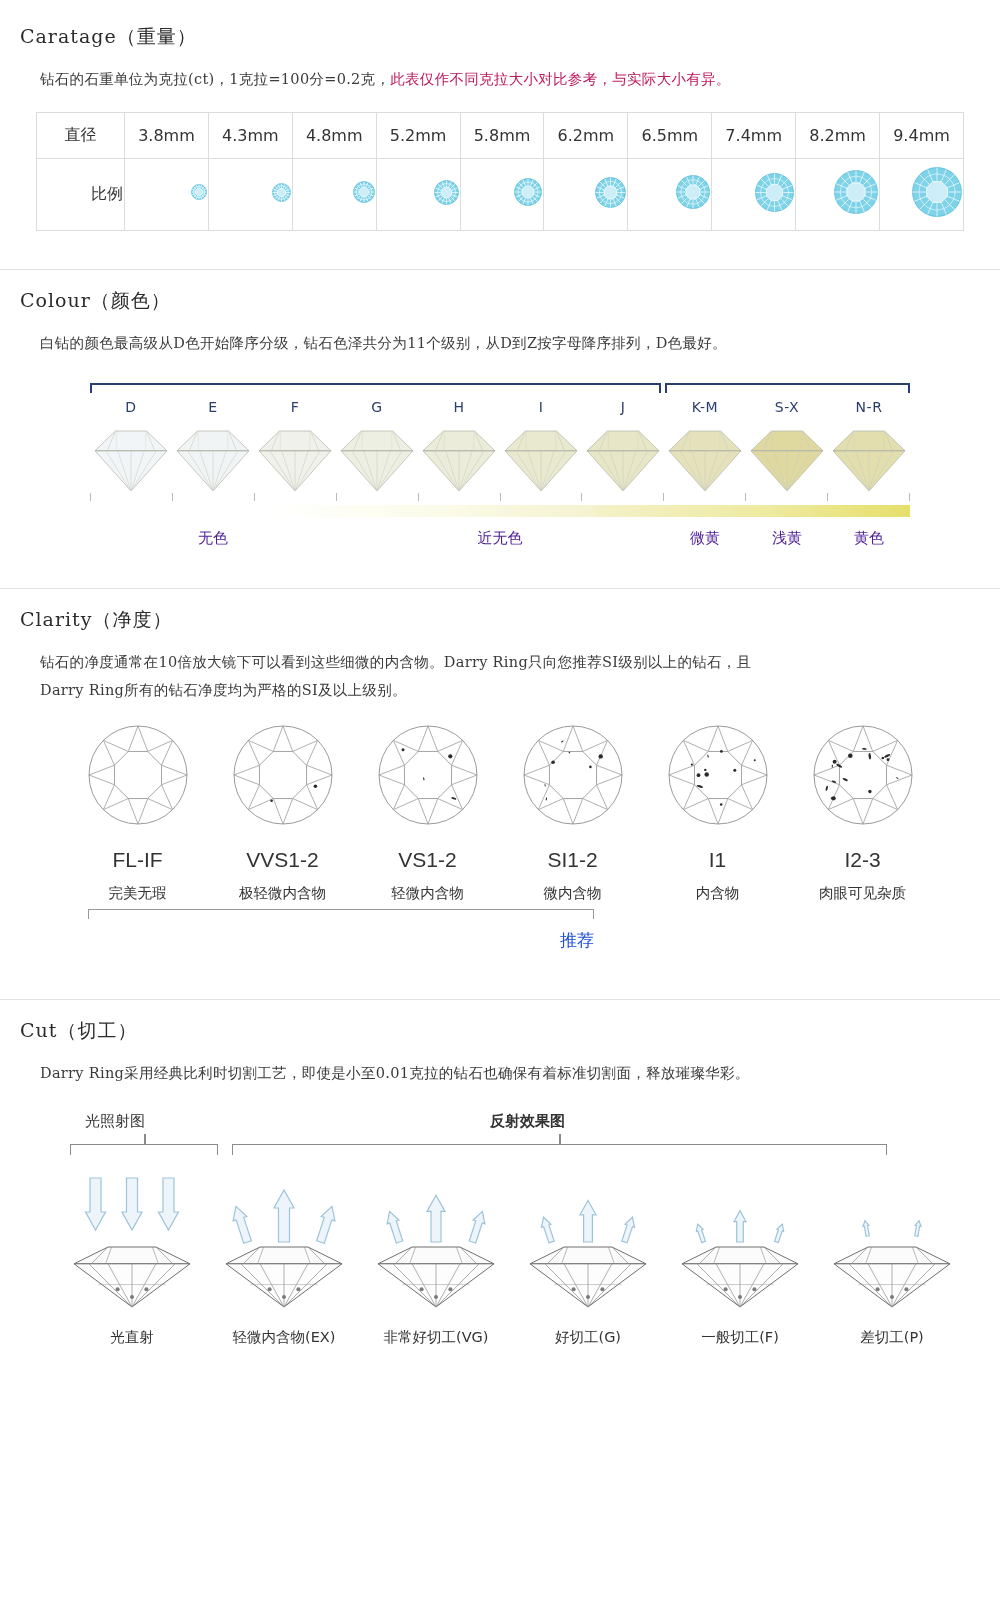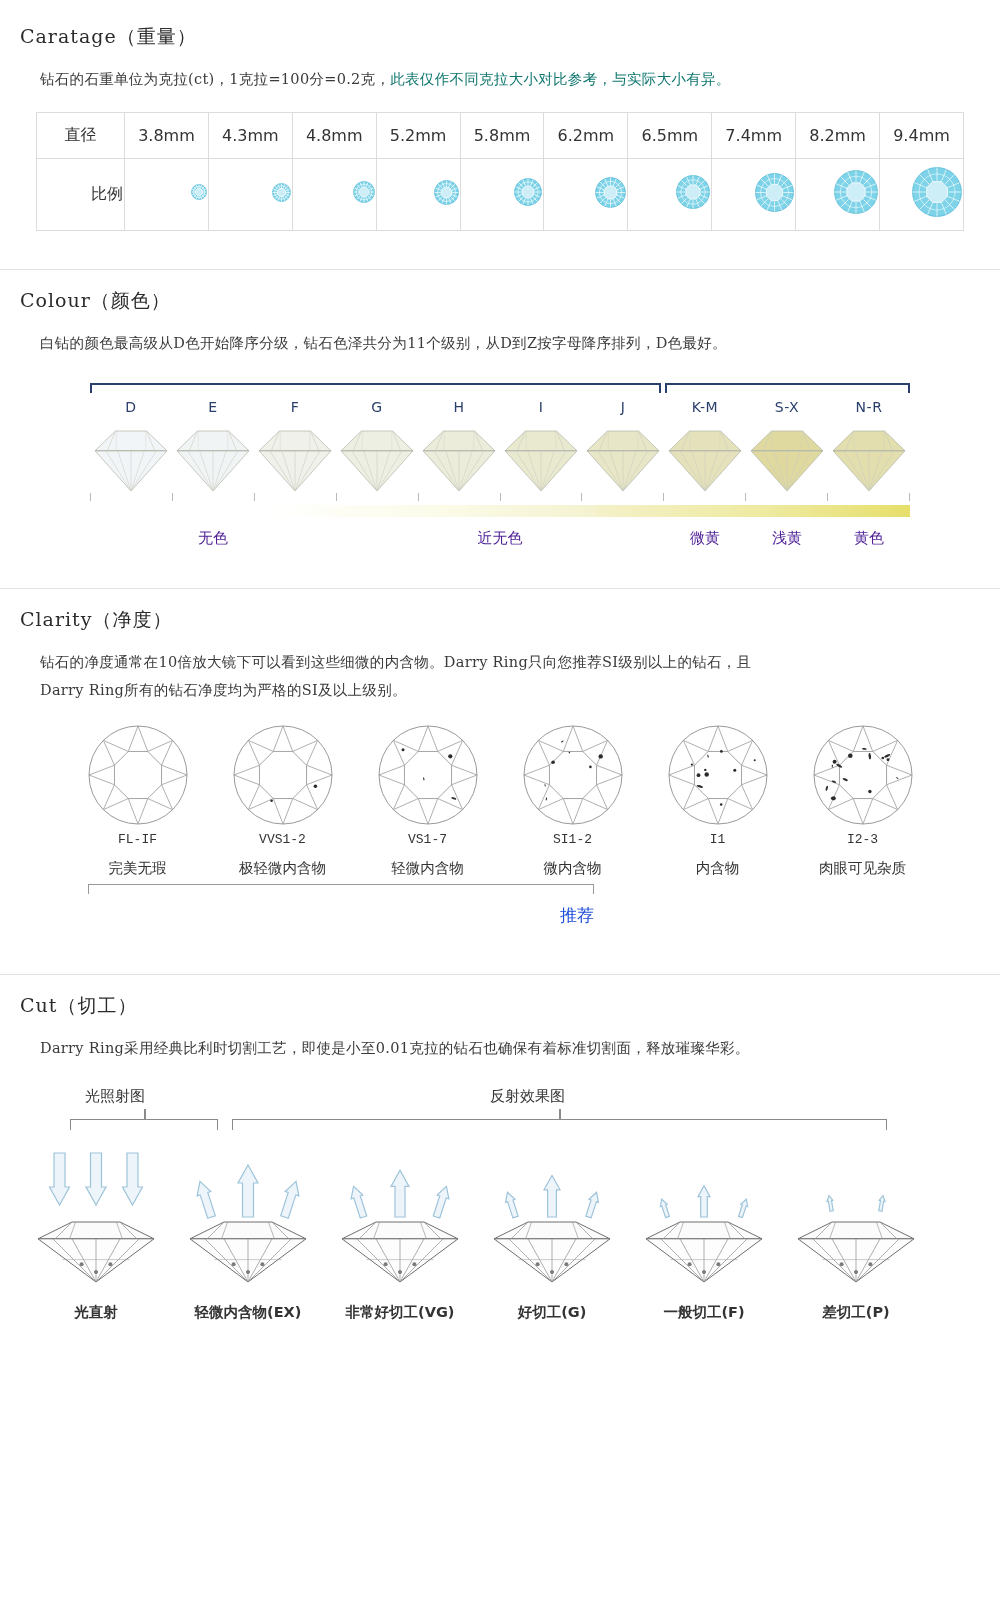--- a/index.html
+++ b/index.html
@@ -34,7 +34,7 @@
     padding: 6px 40px 0 40px;
     letter-spacing: 0.3px;
   }
-  .desc .red { color: #0f766e; }
+  .desc .red { color: #be185d; }
 
   
   .carat-wrap { padding: 18px 36px 10px 36px; }

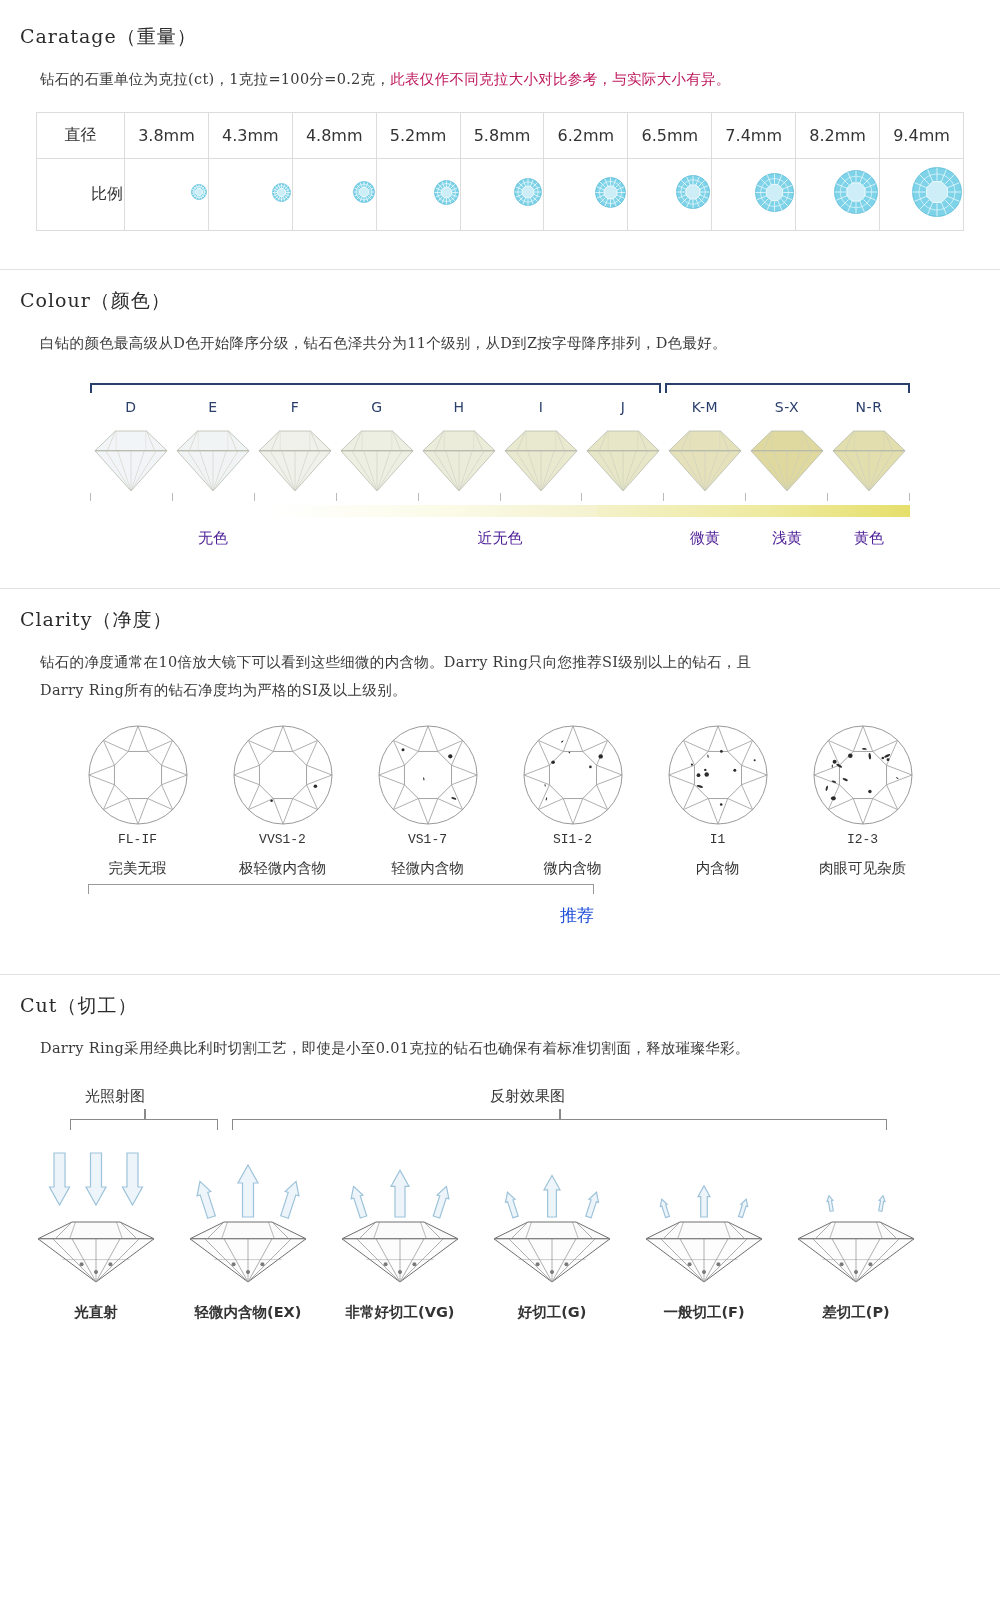--- a/index.html
+++ b/index.html
@@ -119,10 +119,10 @@
   .clarity-item { width: 136px; text-align: center; }
   .clarity-circle-box { height: 110px; display: flex; align-items: center; justify-content: center; }
   .clarity-code {
-    font-family: Liberation Mono, monospace;
-    font-size: 13px;
+    font-family: Liberation Sans, sans-serif;
+    font-size: 21px;
     color: #333;
-    margin-top: 2px;
+    margin-top: 18px;
   }
   .clarity-cn {
     font-family: "DejaVu Sans", sans-serif;

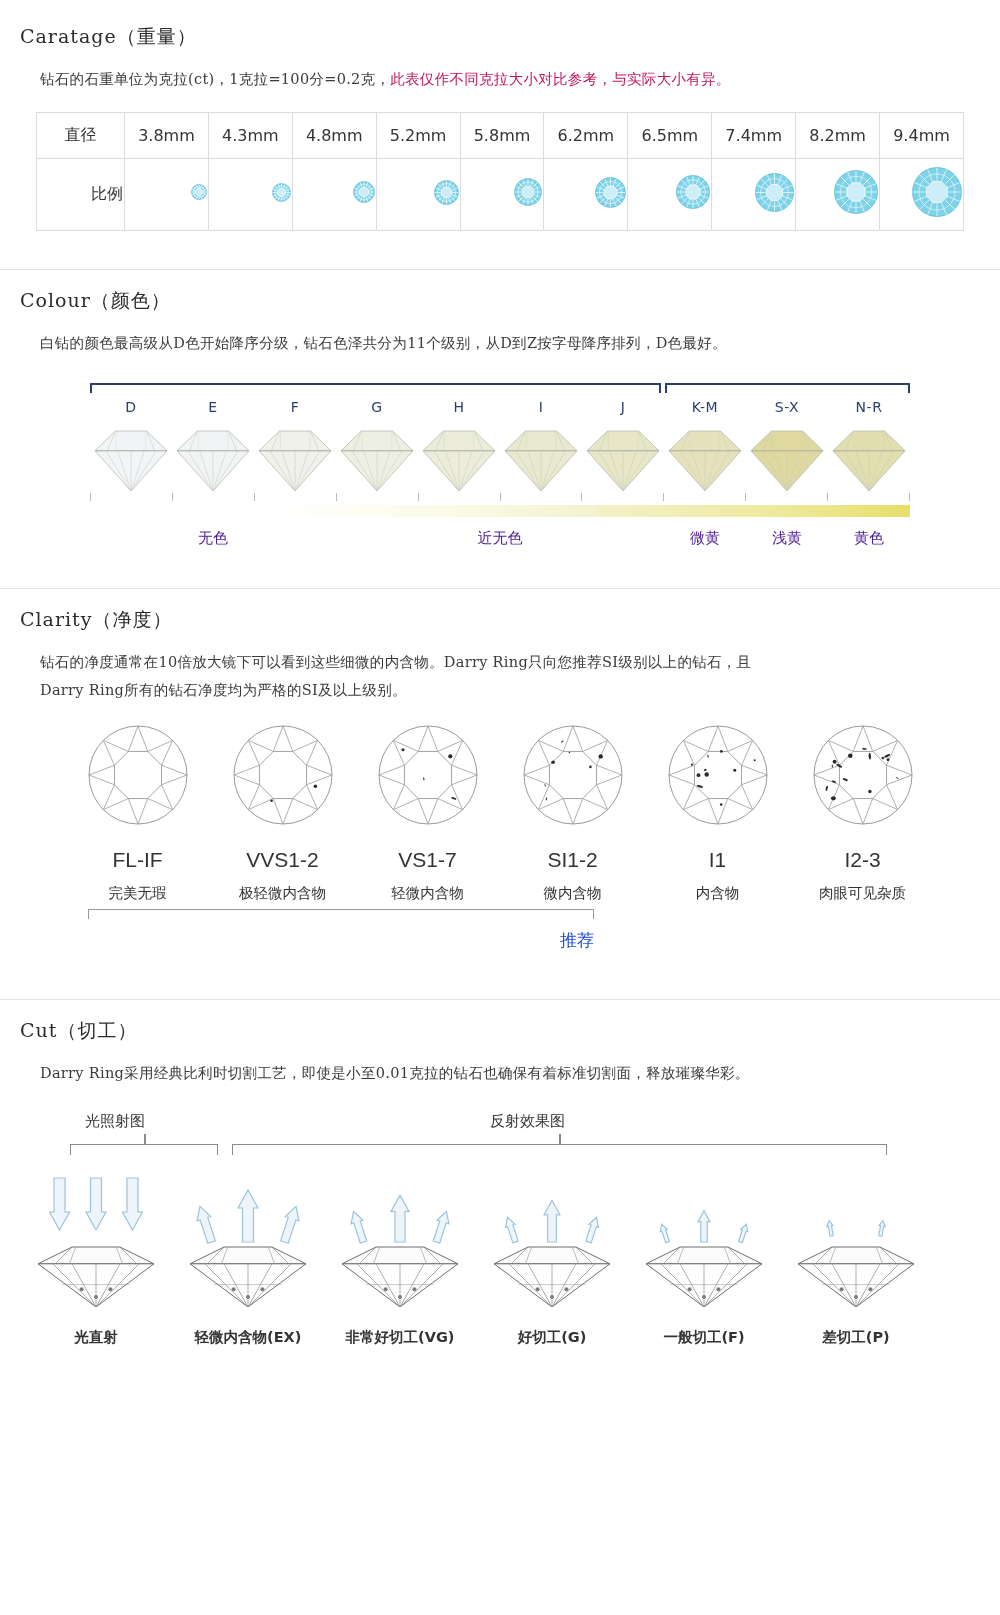--- a/index.html
+++ b/index.html
@@ -771,7 +771,7 @@
               <circle cx="25.0" cy="24.7" r="1.5" fill="#2b2b2b"></circle>
             </svg>
           </div>
-          <div class="clarity-code">VS1-7</div>
+          <div class="clarity-code">VS1-2</div>
           <div class="clarity-cn">轻微内含物</div>
         </div>
         <div class="clarity-item">

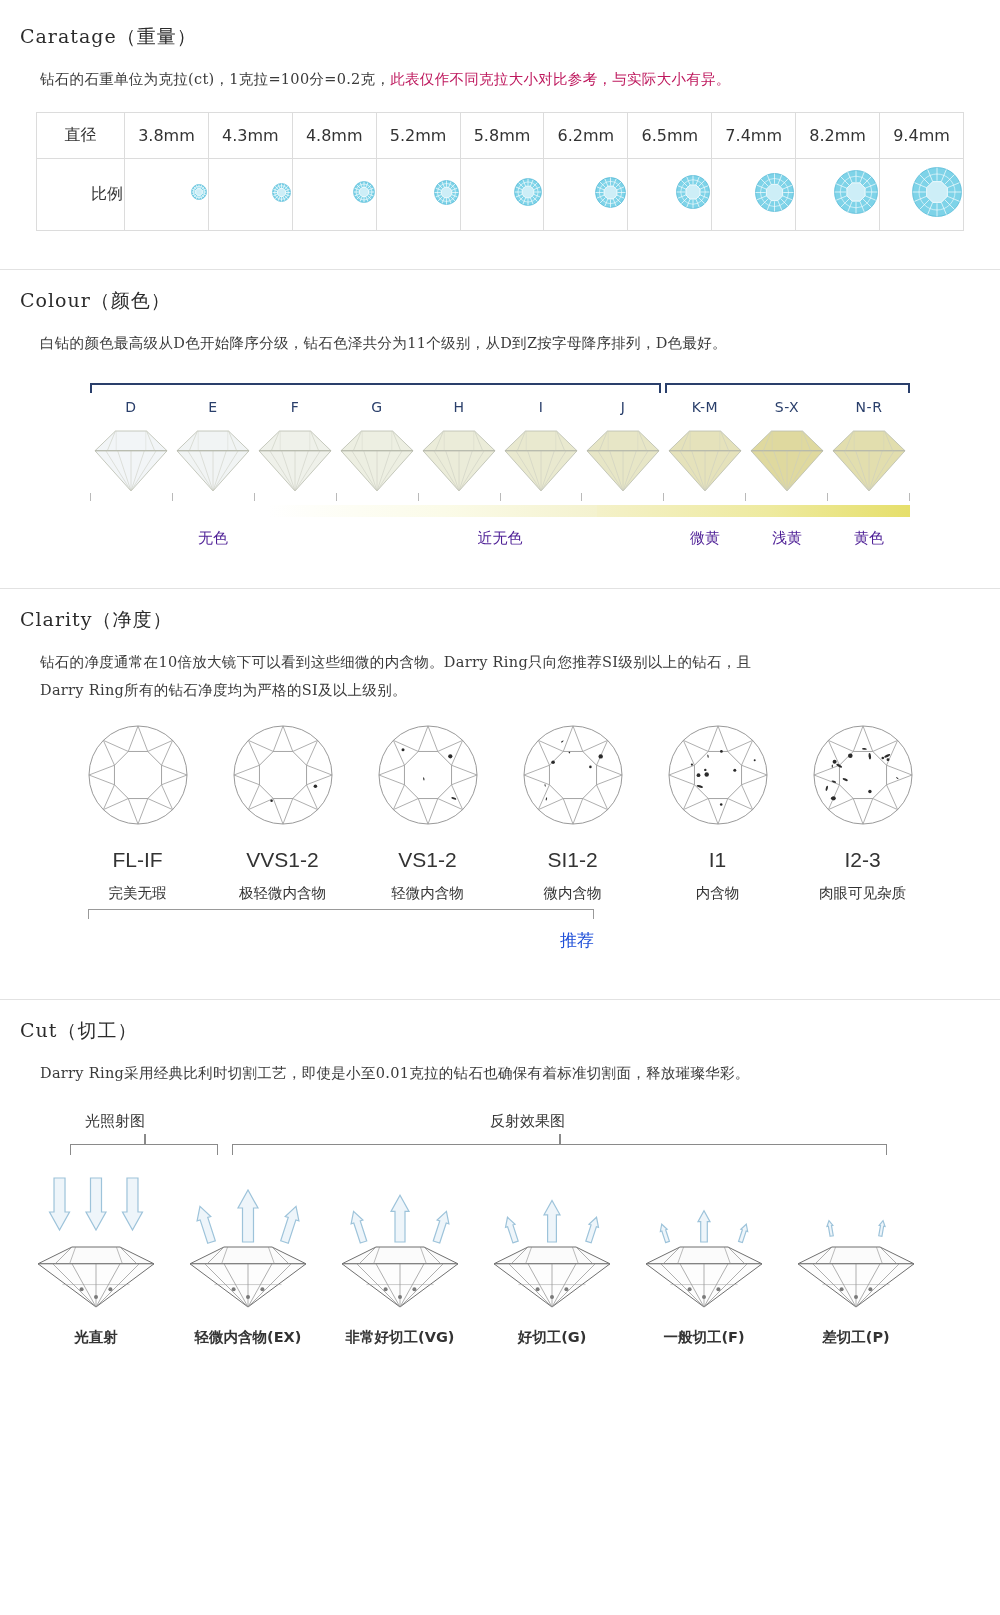--- a/index.html
+++ b/index.html
@@ -903,7 +903,7 @@
       <div class="cb-stem" style="left:144px; top:28px;"></div>
       <div class="cb-line" style="left:70px; top:38px; width:148px;"></div>
 
-      <div class="cb-label" style="left:490px; top:6px; width:140px;">反射效果图</div>
+      <div class="cb-label" style="left:490px; top:6px; width:140px;font-weight:bold;">反射效果图</div>
       <div class="cb-stem" style="left:559px; top:28px;"></div>
       <div class="cb-line" style="left:232px; top:38px; width:655px;"></div>
     </div>

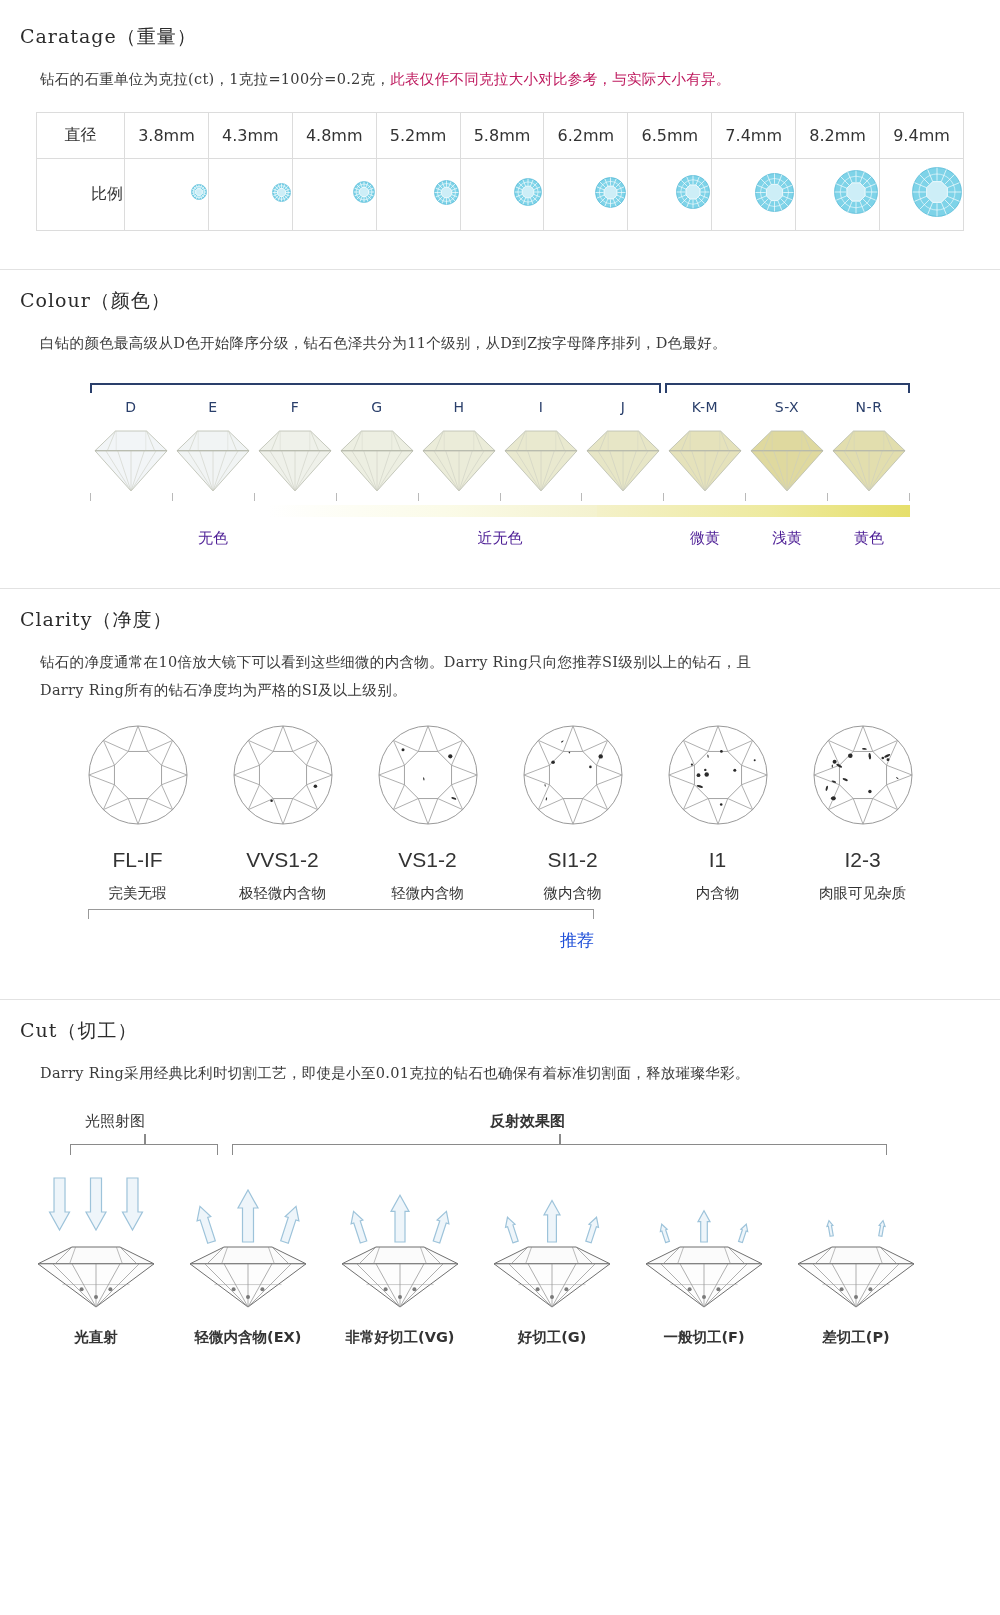--- a/index.html
+++ b/index.html
@@ -164,7 +164,7 @@
     height: 11px;
   }
   .cb-stem { position: absolute; width: 1.5px; background: #8a8a8a; height: 10px; }
-  .cut-row { display: flex; justify-content: flex-start; padding: 0 20px; font-weight: bold; }
+  .cut-row { display: flex; justify-content: flex-end; padding: 0 32px; }
   .cut-item { width: 152px; text-align: center; }
   .cut-art { height: 150px; position: relative; }
   .cut-cap {

